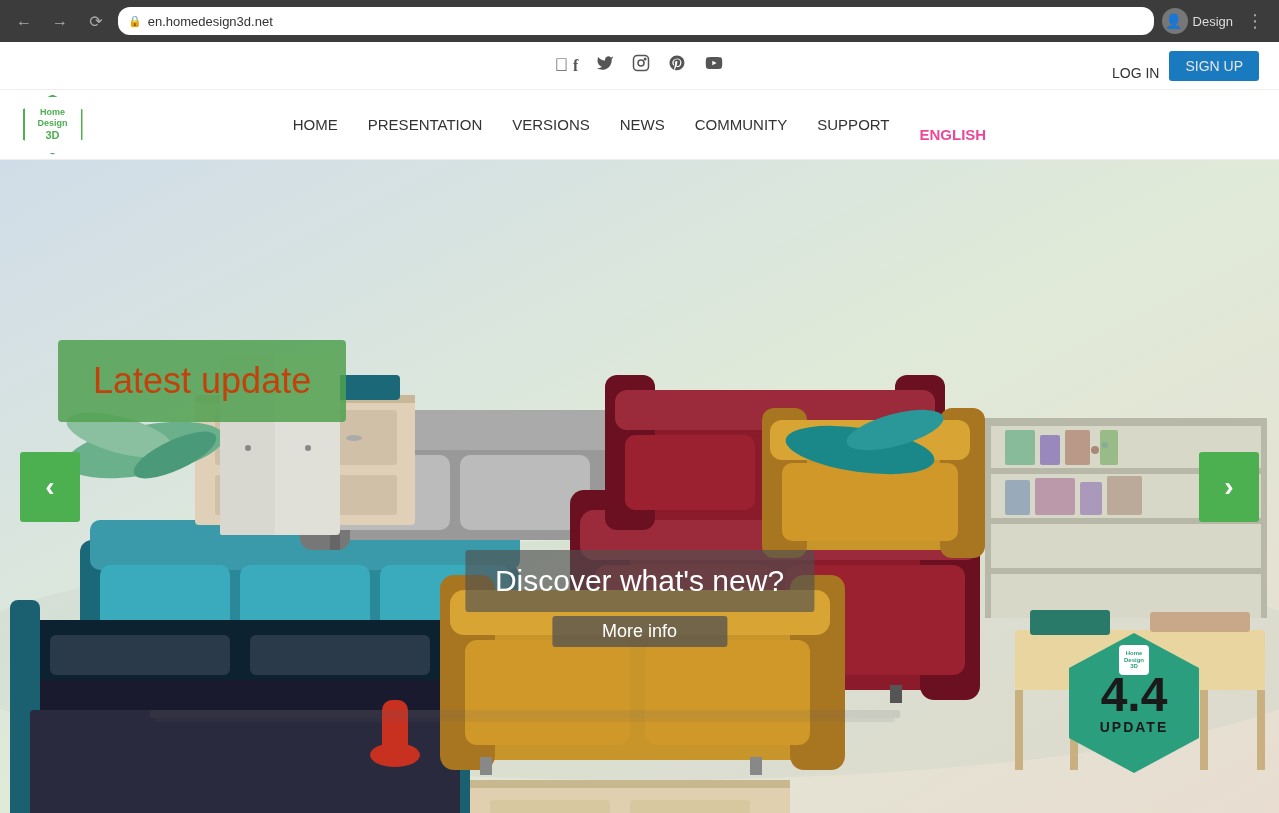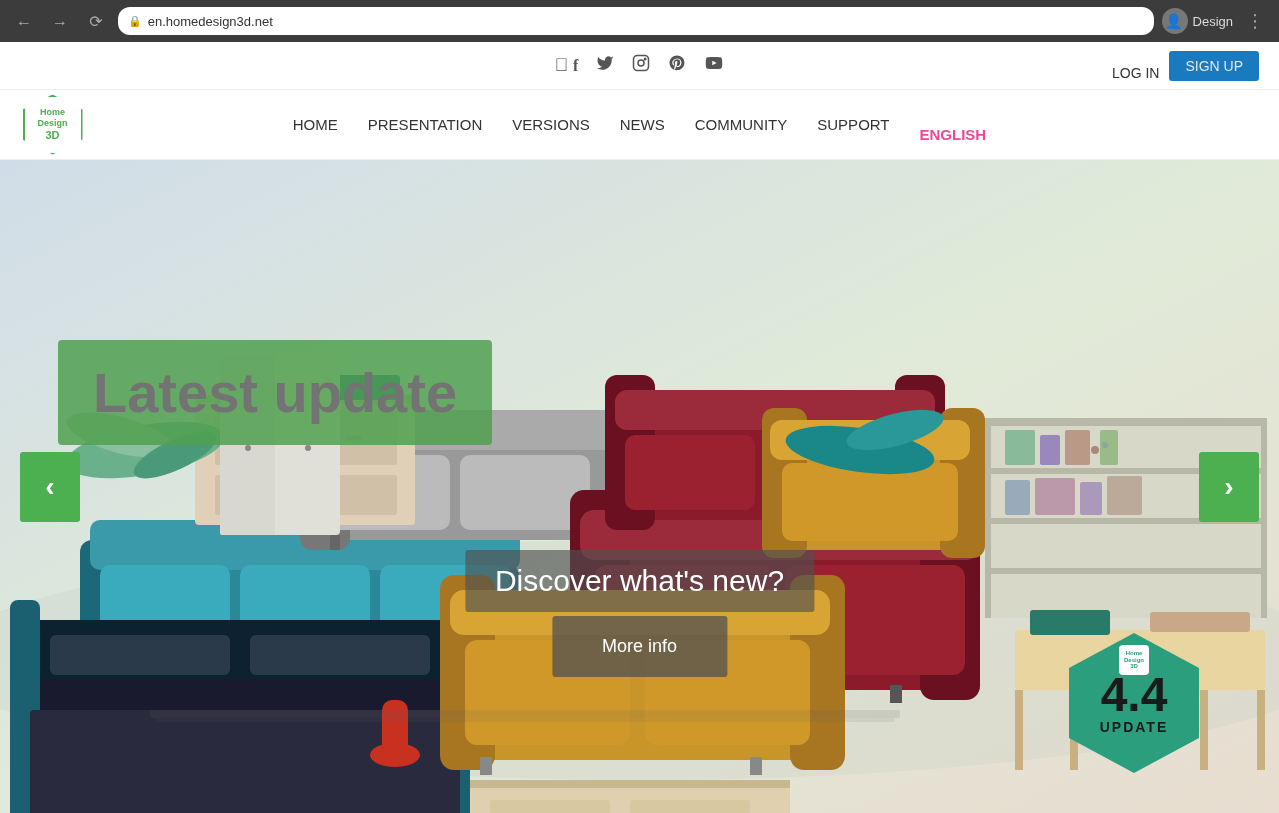--- a/index.html
+++ b/index.html
@@ -130,7 +130,7 @@
       border-radius: 4px;
     }
     .latest-update-text {
-      color: #737373; font-size: 56px; font-weight: 700;
+      color: #c2410c; font-size: 36px; font-weight: 400;
     }
 
     .discover-overlay {

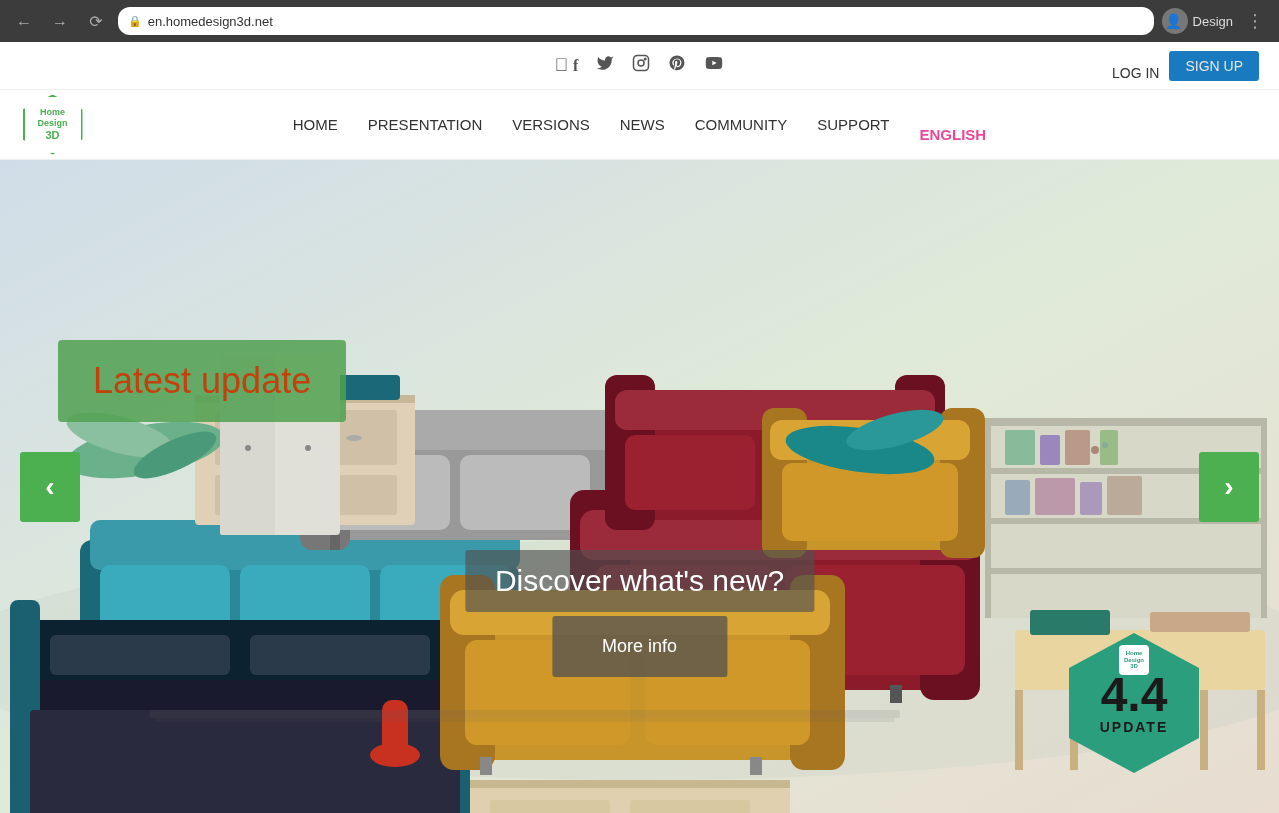--- a/index.html
+++ b/index.html
@@ -148,7 +148,7 @@
     .more-info-btn {
       background: rgba(80, 80, 80, 0.75);
       color: #fff; border: none; font-size: 18px;
-      padding: 20px 50px; border-radius: 3px; cursor: pointer;
+      padding: 5px 50px; border-radius: 3px; cursor: pointer;
       display: inline-block;
     }
 

